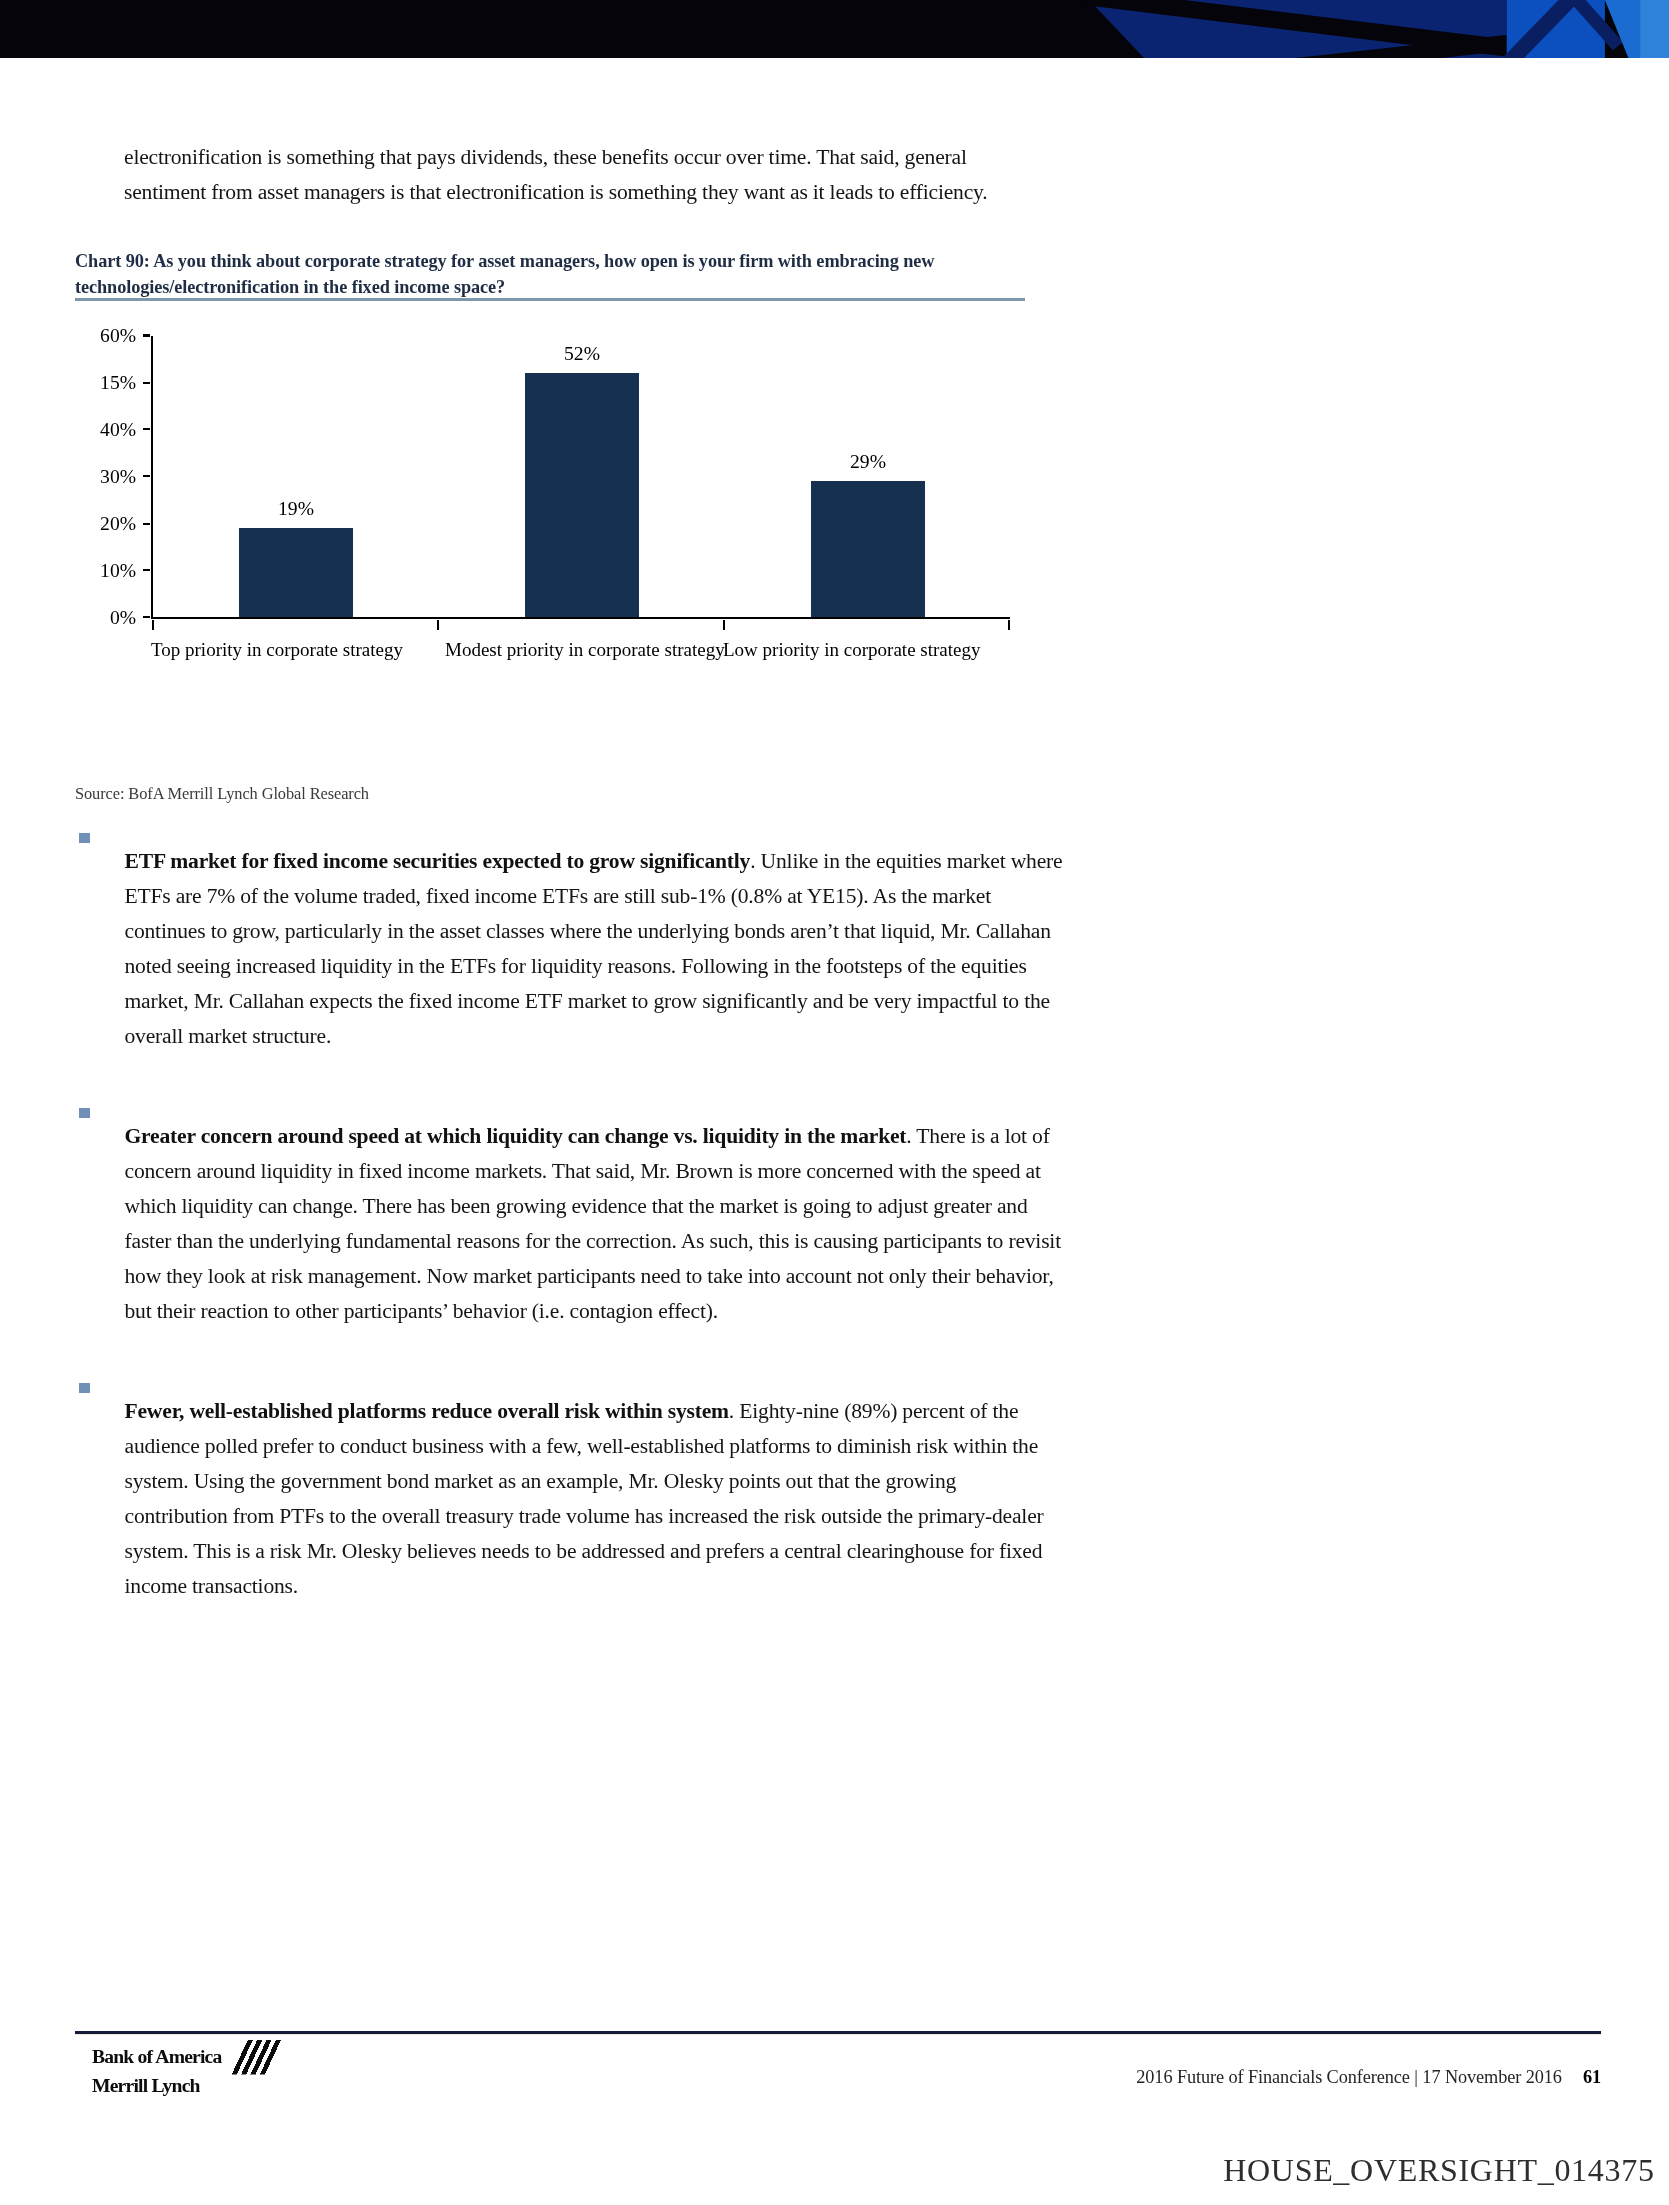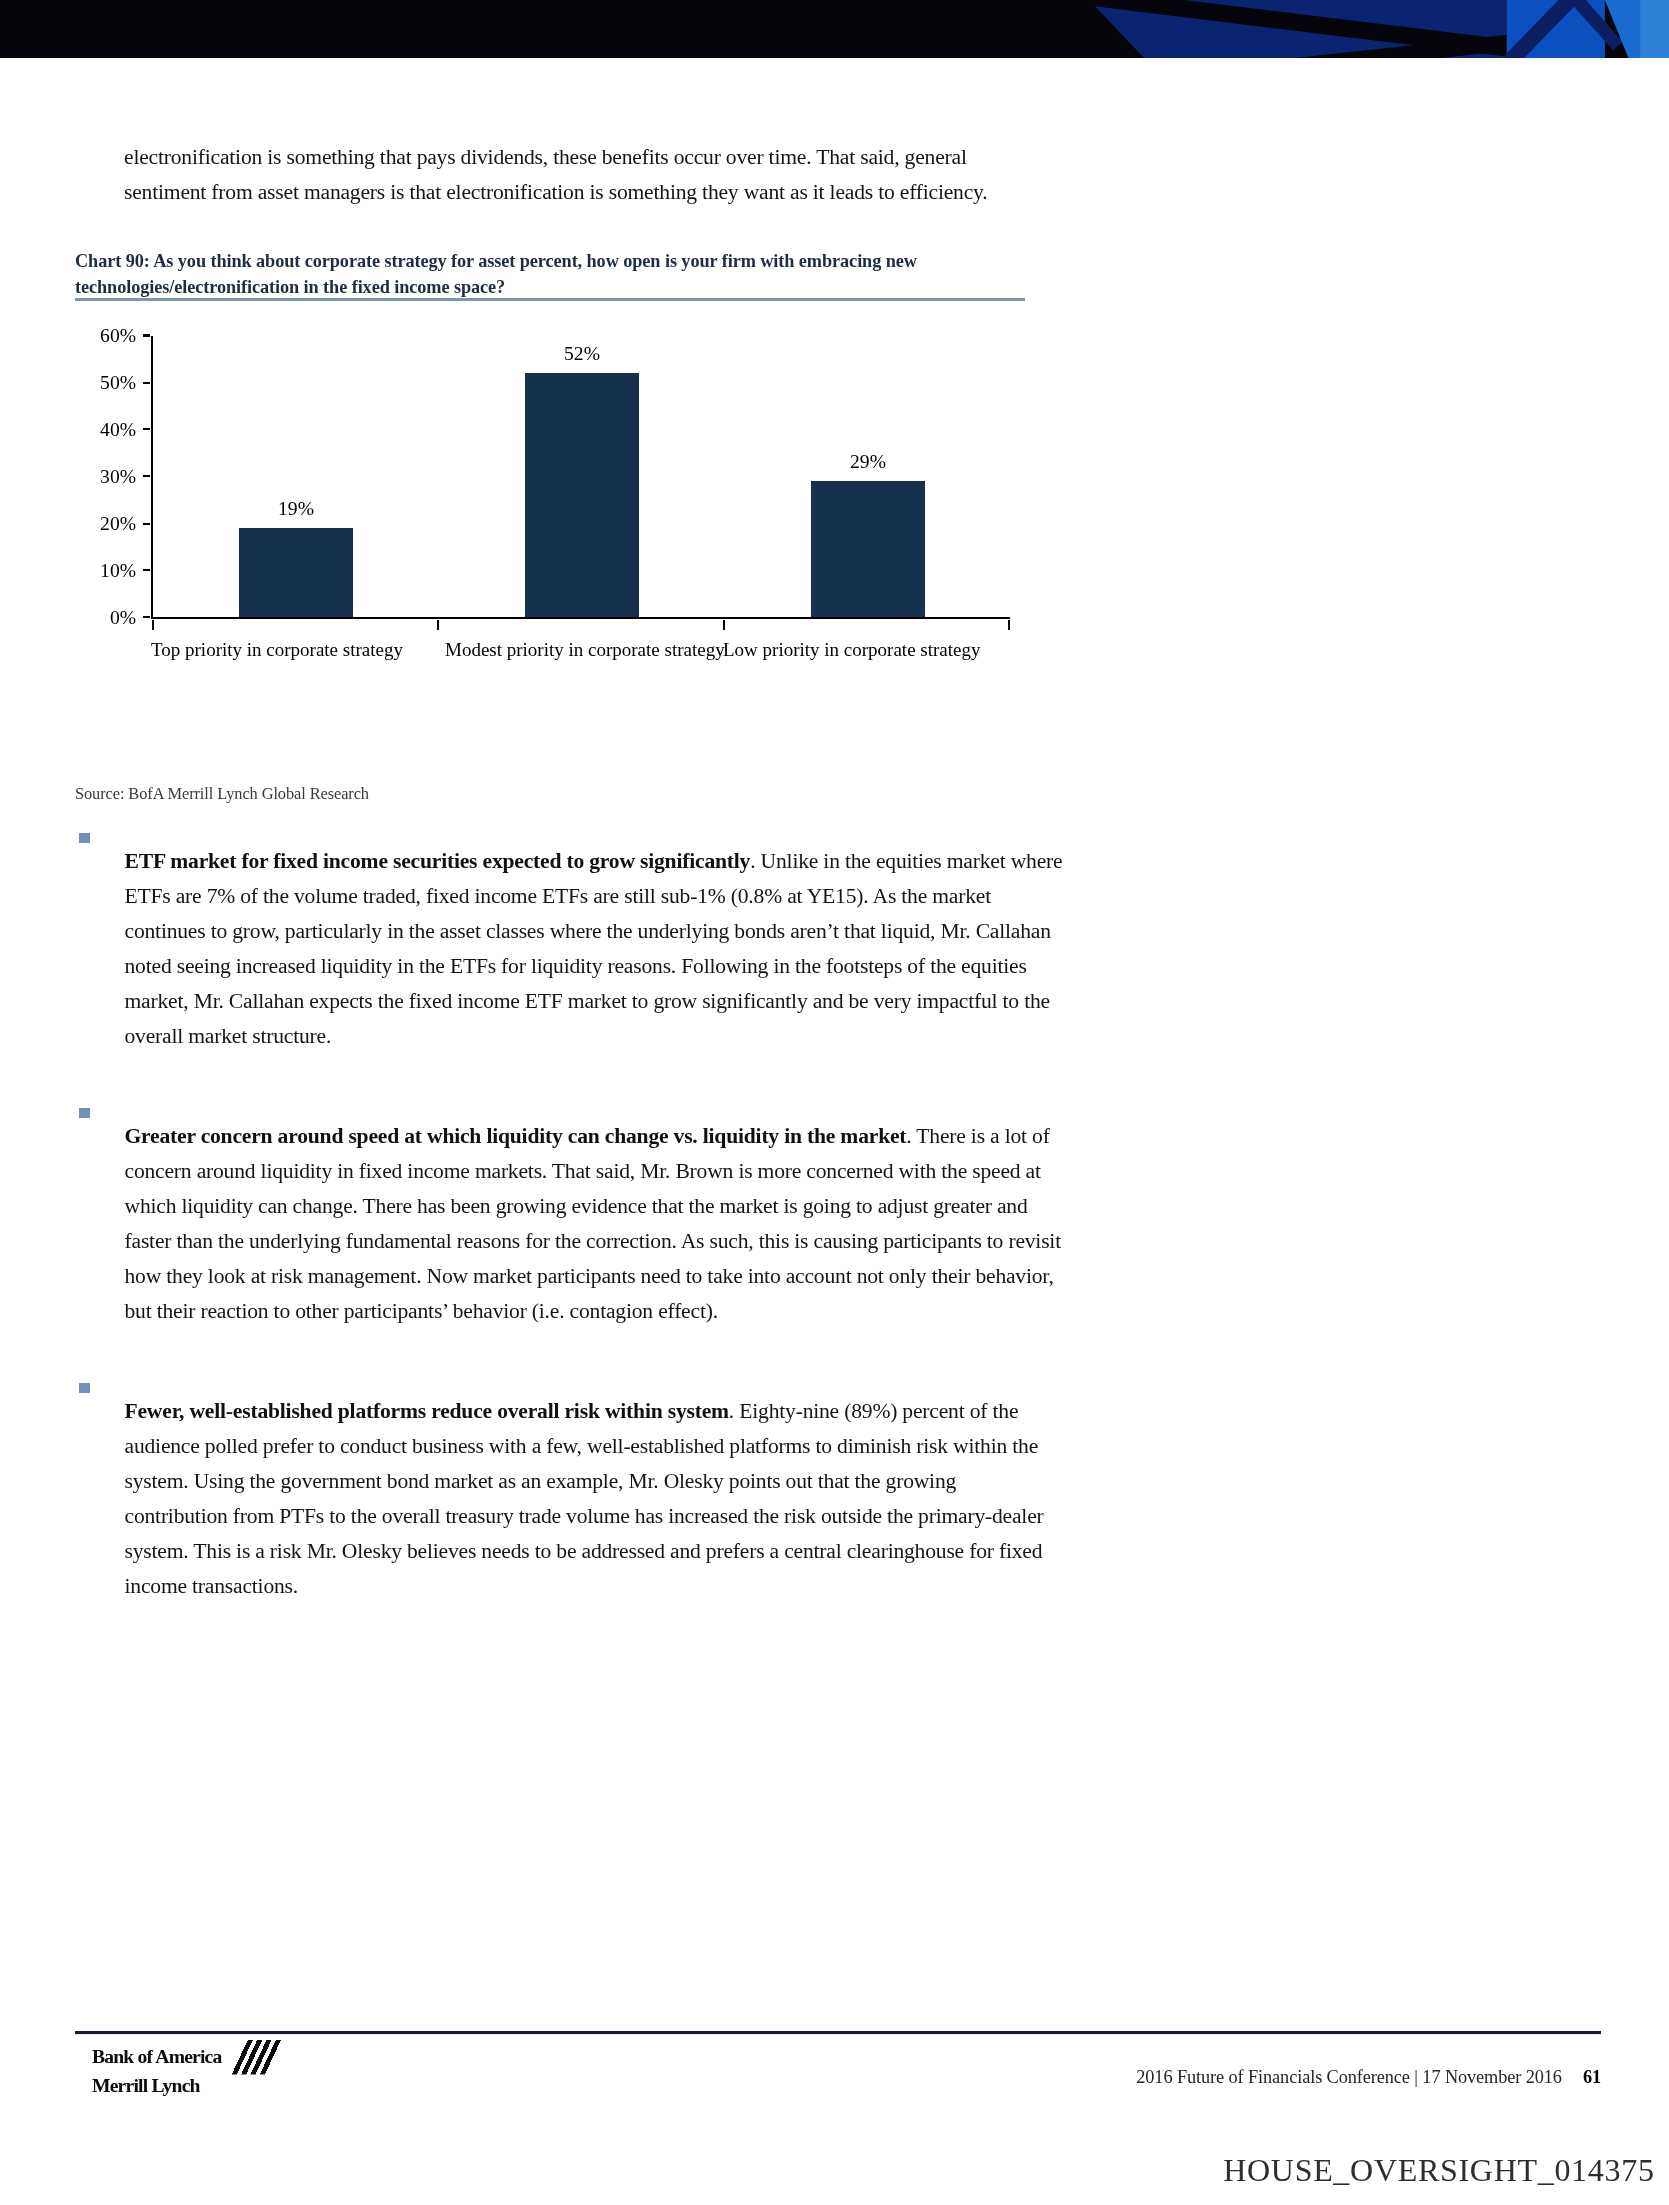--- a/index.html
+++ b/index.html
@@ -127,7 +127,7 @@
 
   <p class="intro">electronification is something that pays dividends, these benefits occur over time. That said, general sentiment from asset managers is that electronification is something they want as it leads to efficiency.</p>
 
-  <div class="chart-title">Chart 90: As you think about corporate strategy for asset percent, how open is your firm with embracing new technologies/electronification in the fixed income space?</div>
+  <div class="chart-title">Chart 90: As you think about corporate strategy for asset managers, how open is your firm with embracing new technologies/electronification in the fixed income space?</div>
   <div class="chart-rule"></div>
 
   <div class="chart-area">

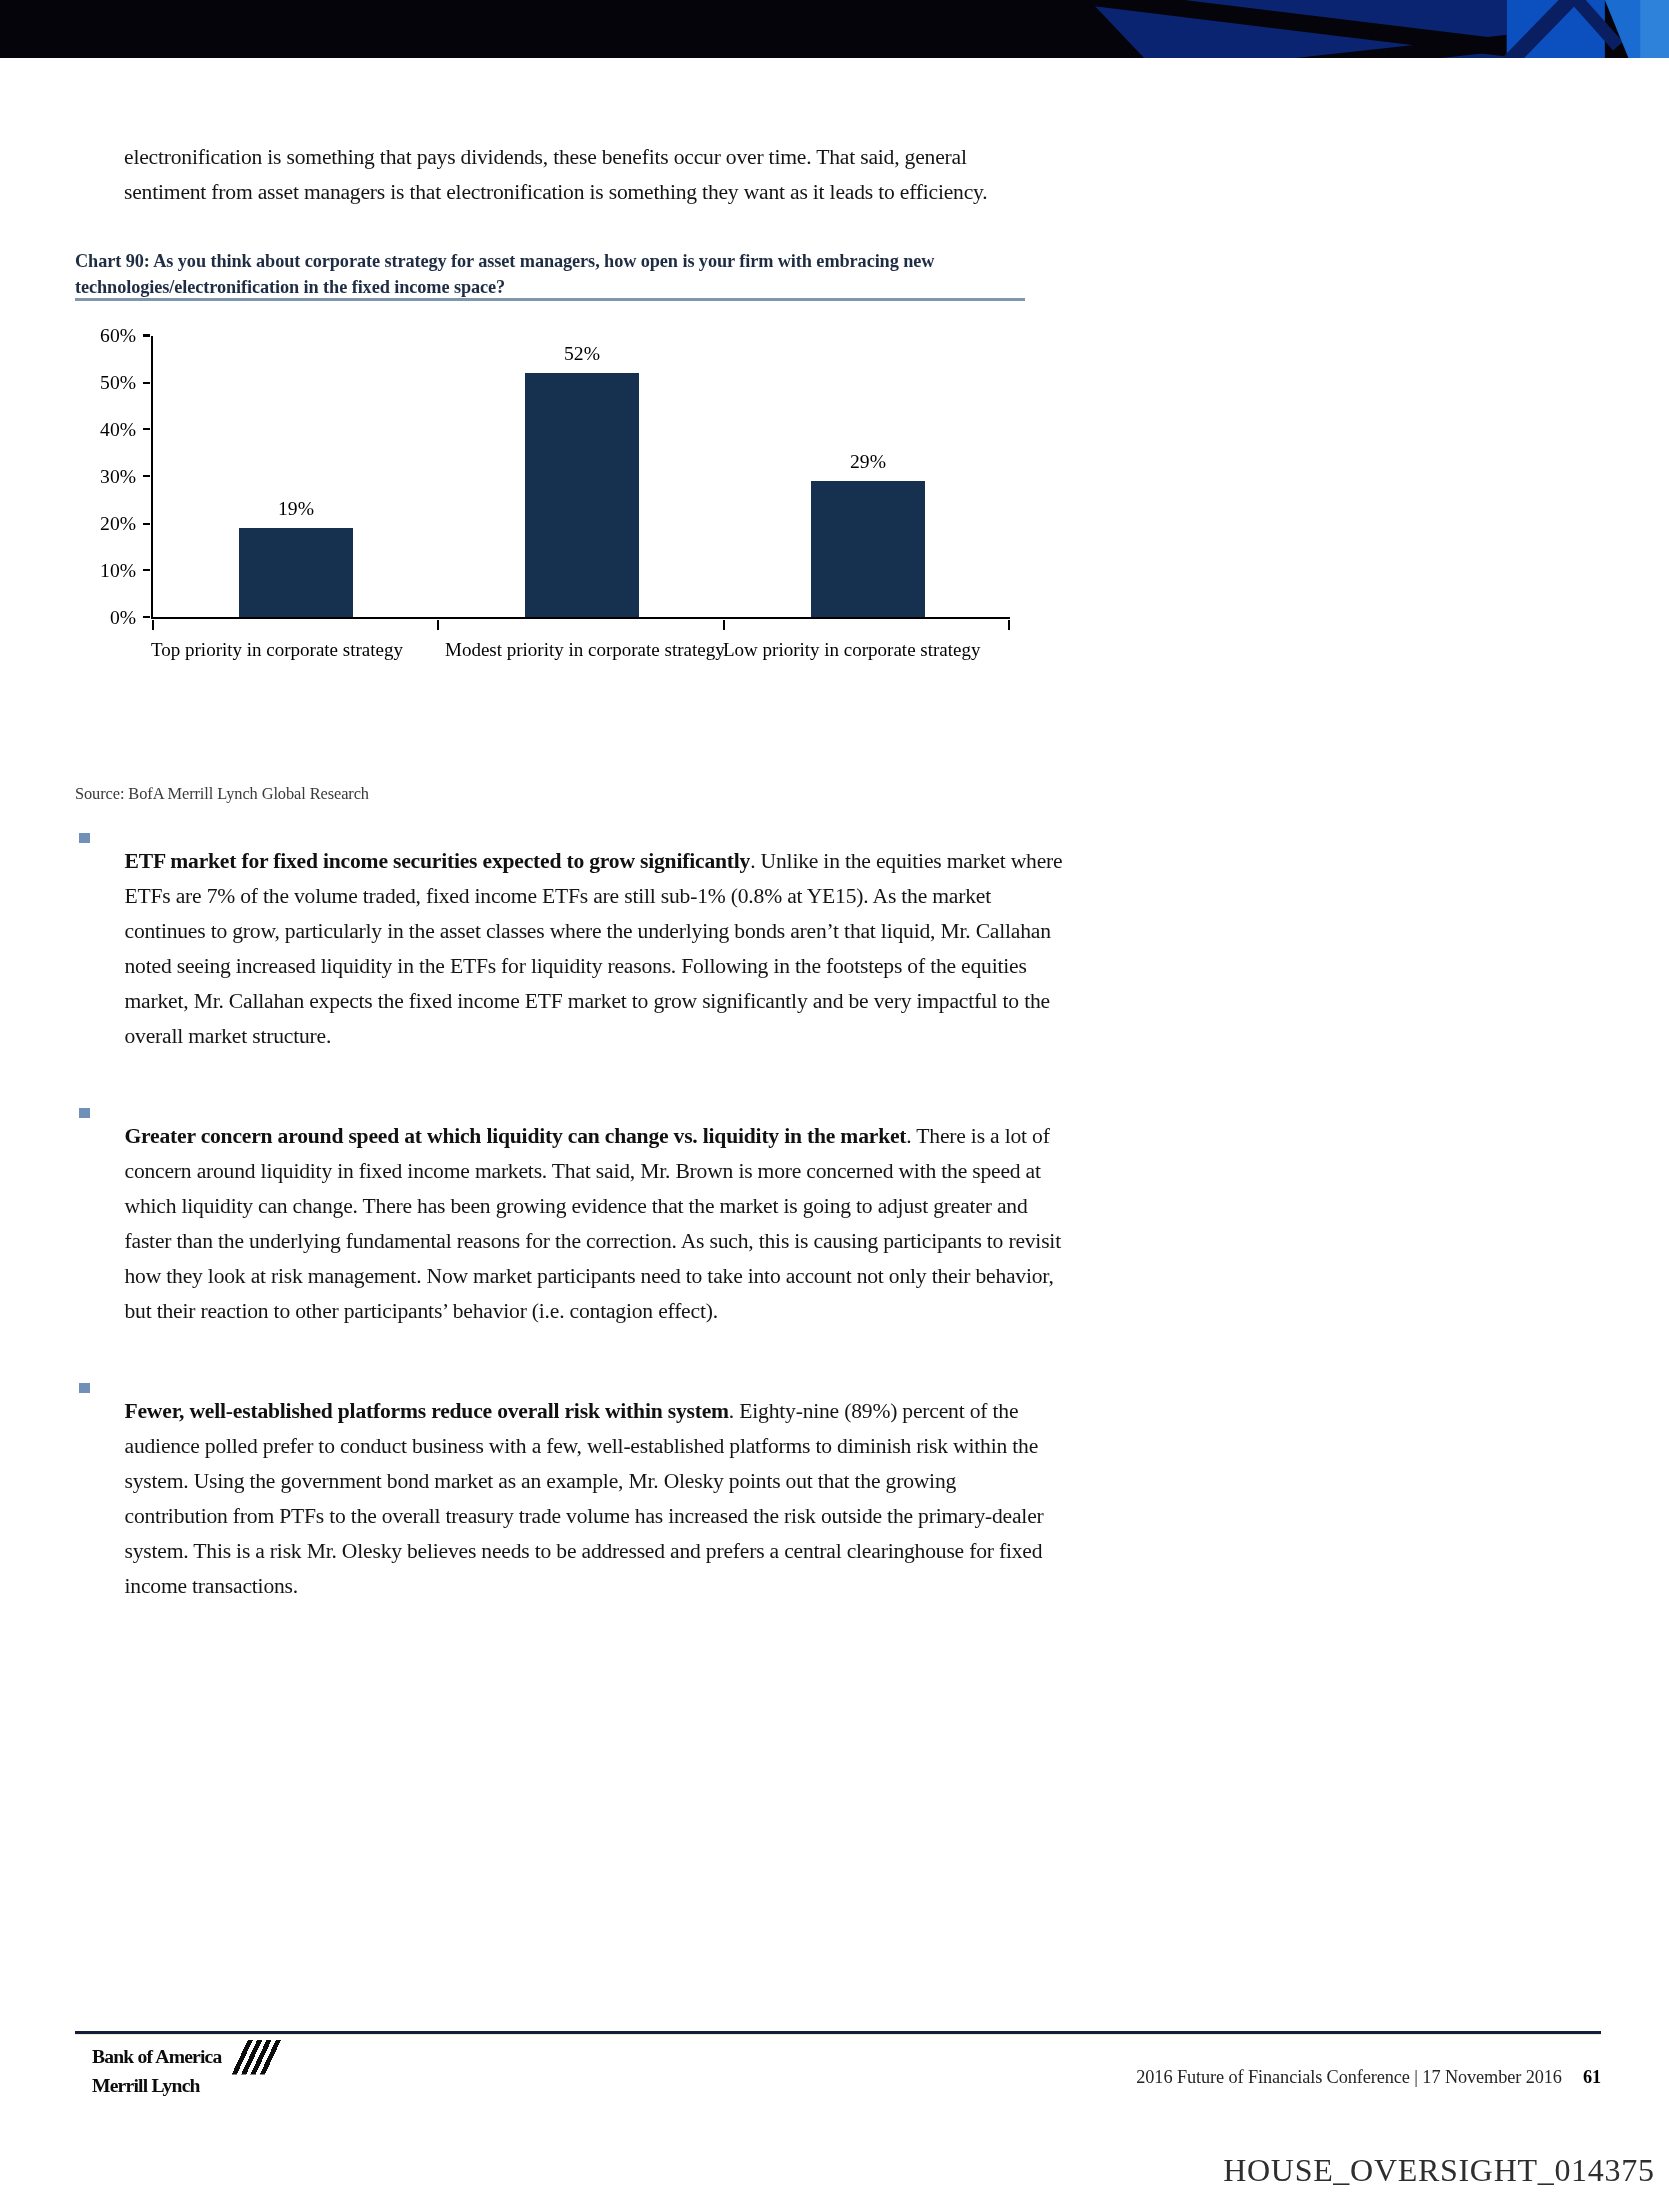--- a/index.html
+++ b/index.html
@@ -133,7 +133,7 @@
   <div class="chart-area">
     <div class="plot">
       <span class="ylab">60%</span>
-      <span class="ylab">50%</span>
+      <span class="ylab">15%</span>
       <span class="ylab">40%</span>
       <span class="ylab">30%</span>
       <span class="ylab">20%</span>

